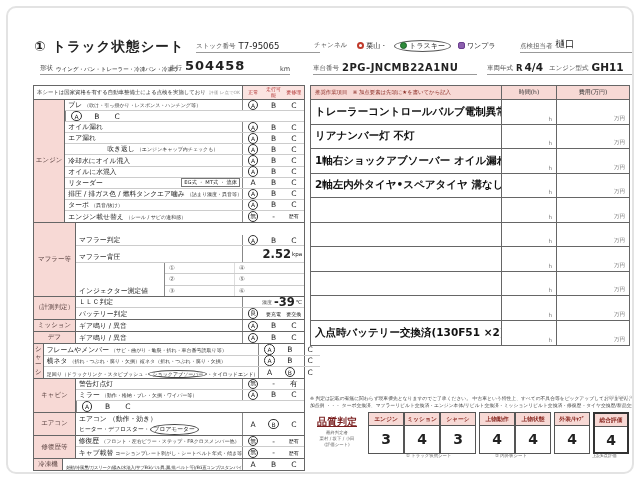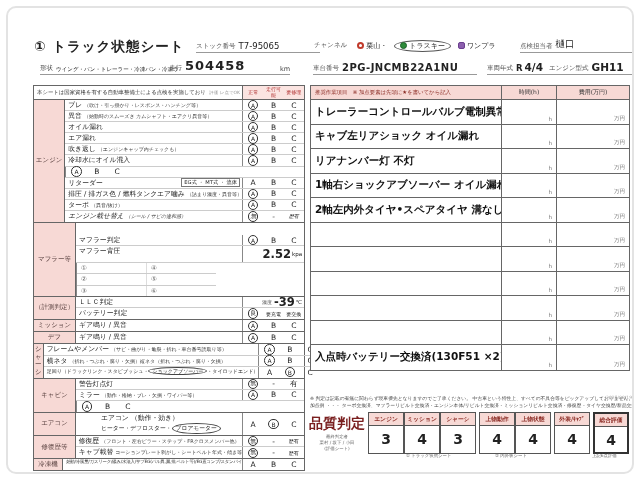--- a/index.html
+++ b/index.html
@@ -35,7 +35,7 @@
 .rows{flex:1;display:flex;flex-direction:column;}
 .row{display:flex;align-items:stretch;border-bottom:1px solid #ccc;}
 .row:last-child{border-bottom:none;}
-.lab{flex:1;display:flex;flex-direction:column;justify-content:flex-start;padding-left:3px;overflow:hidden;}
+.lab{flex:1;display:flex;flex-direction:column;justify-content:flex-end;padding-left:3px;overflow:hidden;}
 .lline{display:flex;align-items:center;white-space:nowrap;}
 .l{font-size:6.8px;}
 .l.tiny{font-size:4.4px;color:#333;letter-spacing:-0.2px;}

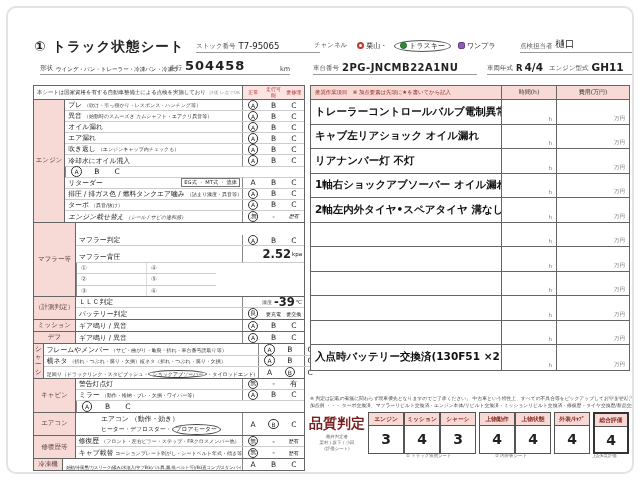--- a/index.html
+++ b/index.html
@@ -179,12 +179,6 @@
             </div>
           </div>
           <div class="row" style="height: 11.1px;">
-            <div class="lab">
-              <div class="lline">
-                <span class="l">異音</span>
-                <span class="sub">（始動時のスムーズさ カムシャフト・エアクリ異音等）</span>
-              </div>
-            </div>
             <div class="judge">
               <div class="m">
                 <span class="circle">A</span>

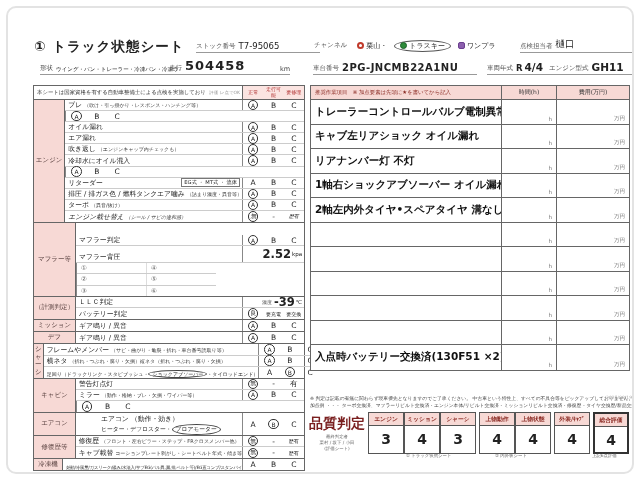--- a/index.html
+++ b/index.html
@@ -710,15 +710,6 @@
         </div>
       </div>
       <div class="wrow">
-        <div class="wdesc">キャブ左リアショック オイル漏れ</div>
-        <div class="wtime">
-          <span class="unit">h</span>
-        </div>
-        <div class="wcost">
-          <span class="unit">万円</span>
-        </div>
-      </div>
-      <div class="wrow">
         <div class="wdesc">リアナンバー灯 不灯</div>
         <div class="wtime">
           <span class="unit">h</span>

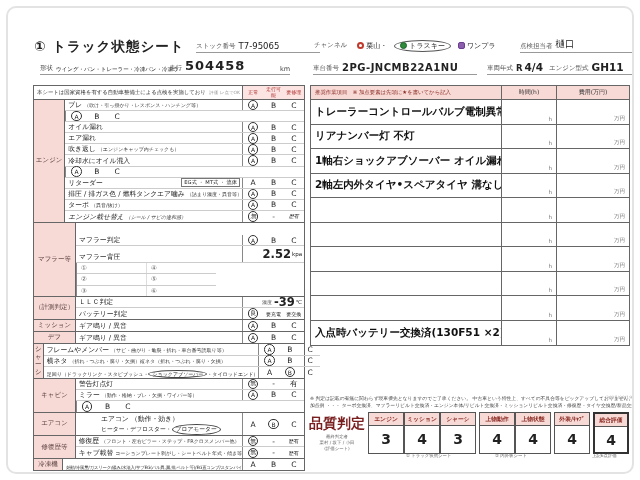--- a/index.html
+++ b/index.html
@@ -227,7 +227,7 @@
               </div>
             </div>
           </div>
-          <div class="row" style="height: 11.1px;">
+          <div class="row" style="height: 11.1px; padding-left: 39px;">
             <div class="lab">
               <div class="lline">
                 <span class="l">吹き返し</span>

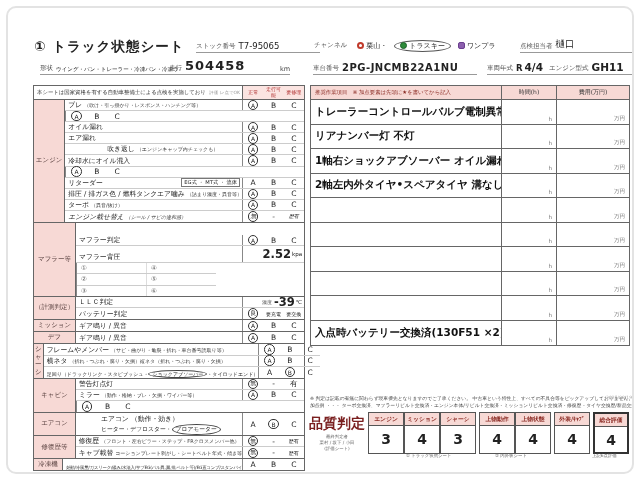--- a/index.html
+++ b/index.html
@@ -265,6 +265,11 @@
             </div>
           </div>
           <div class="row" style="height: 11.1px;">
+            <div class="lab">
+              <div class="lline">
+                <span class="l">オイルに水混入</span>
+              </div>
+            </div>
             <div class="judge">
               <div class="m">
                 <span class="circle">A</span>

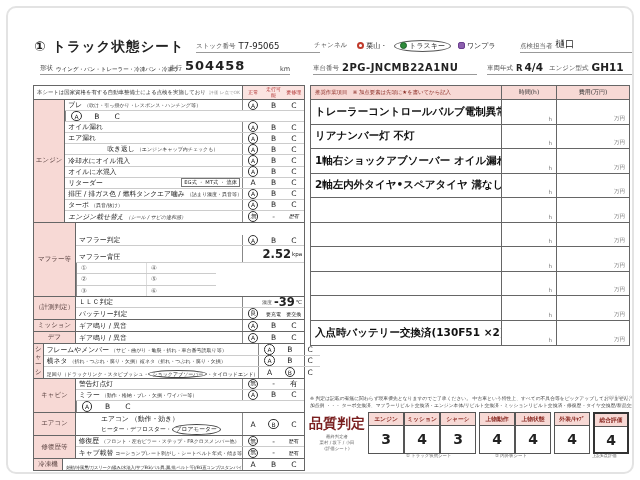--- a/index.html
+++ b/index.html
@@ -339,7 +339,7 @@
               </div>
             </div>
           </div>
-          <div class="row" style="height: 11.1px; font-style: italic;">
+          <div class="row" style="height: 11.1px;">
             <div class="lab">
               <div class="lline">
                 <span class="l">エンジン載せ替え</span>

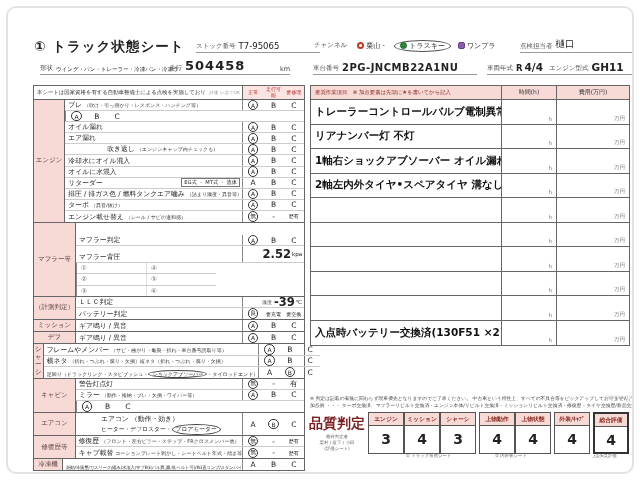--- a/index.html
+++ b/index.html
@@ -393,6 +393,11 @@
             </div>
           </div>
           <div class="row" style="height: 33.3px;">
+            <div class="lab">
+              <div class="lline">
+                <span class="l">インジェクター測定値</span>
+              </div>
+            </div>
             <div class="injbox">
               <div class="iline">
                 <div class="ih">①</div>

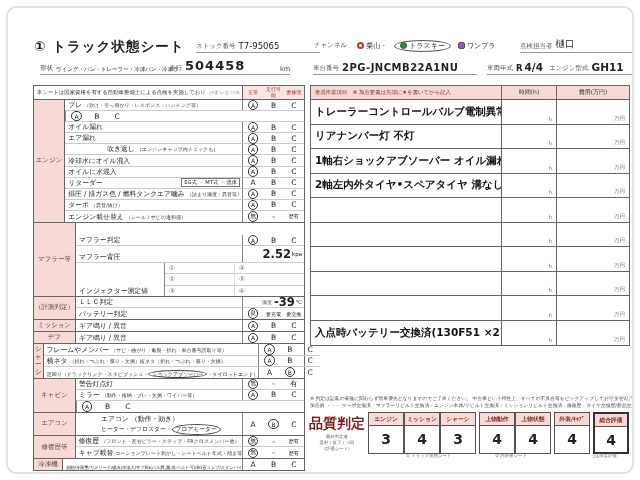--- a/index.html
+++ b/index.html
@@ -613,7 +613,7 @@
       <div class="sec">
         <div class="cat">エアコン</div>
         <div class="rows">
-          <div class="row" style="height: 22.2px; margin-left: 22px;">
+          <div class="row" style="height: 22.2px;">
             <div class="lab">
               <div class="lline">
                 <span class="l">エアコン （動作・効き）</span>

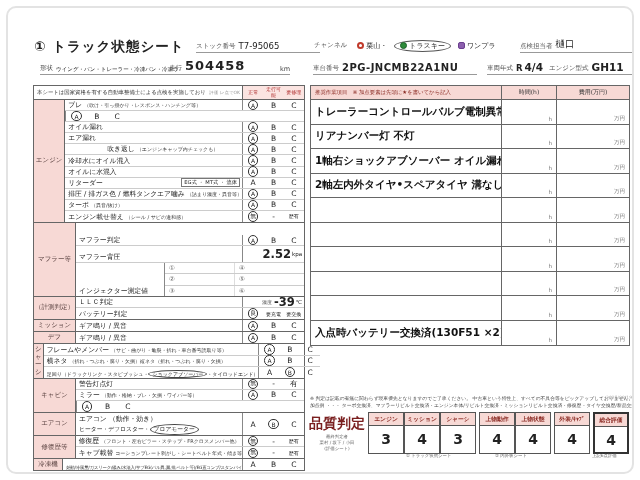--- a/index.html
+++ b/index.html
@@ -76,7 +76,7 @@
 
 #qual{position:absolute;left:308px;top:412px;width:326px;height:52px;}
 .qleft{position:absolute;left:0;top:3px;width:58px;text-align:center;}
-.qtitle{font-size:14px;font-weight:bold;color:#7a1f1f;margin-bottom:1px;}
+.qtitle{font-size:10px;font-weight:bold;color:#7a1f1f;margin-bottom:1px;text-decoration:underline;}
 .qsub{font-size:4.4px;color:#666;line-height:1.35;}
 .qcols{position:absolute;left:60px;top:0;display:flex;}
 .qcol{width:36px;border:1px solid #555;display:flex;flex-direction:column;background:#fff;}

